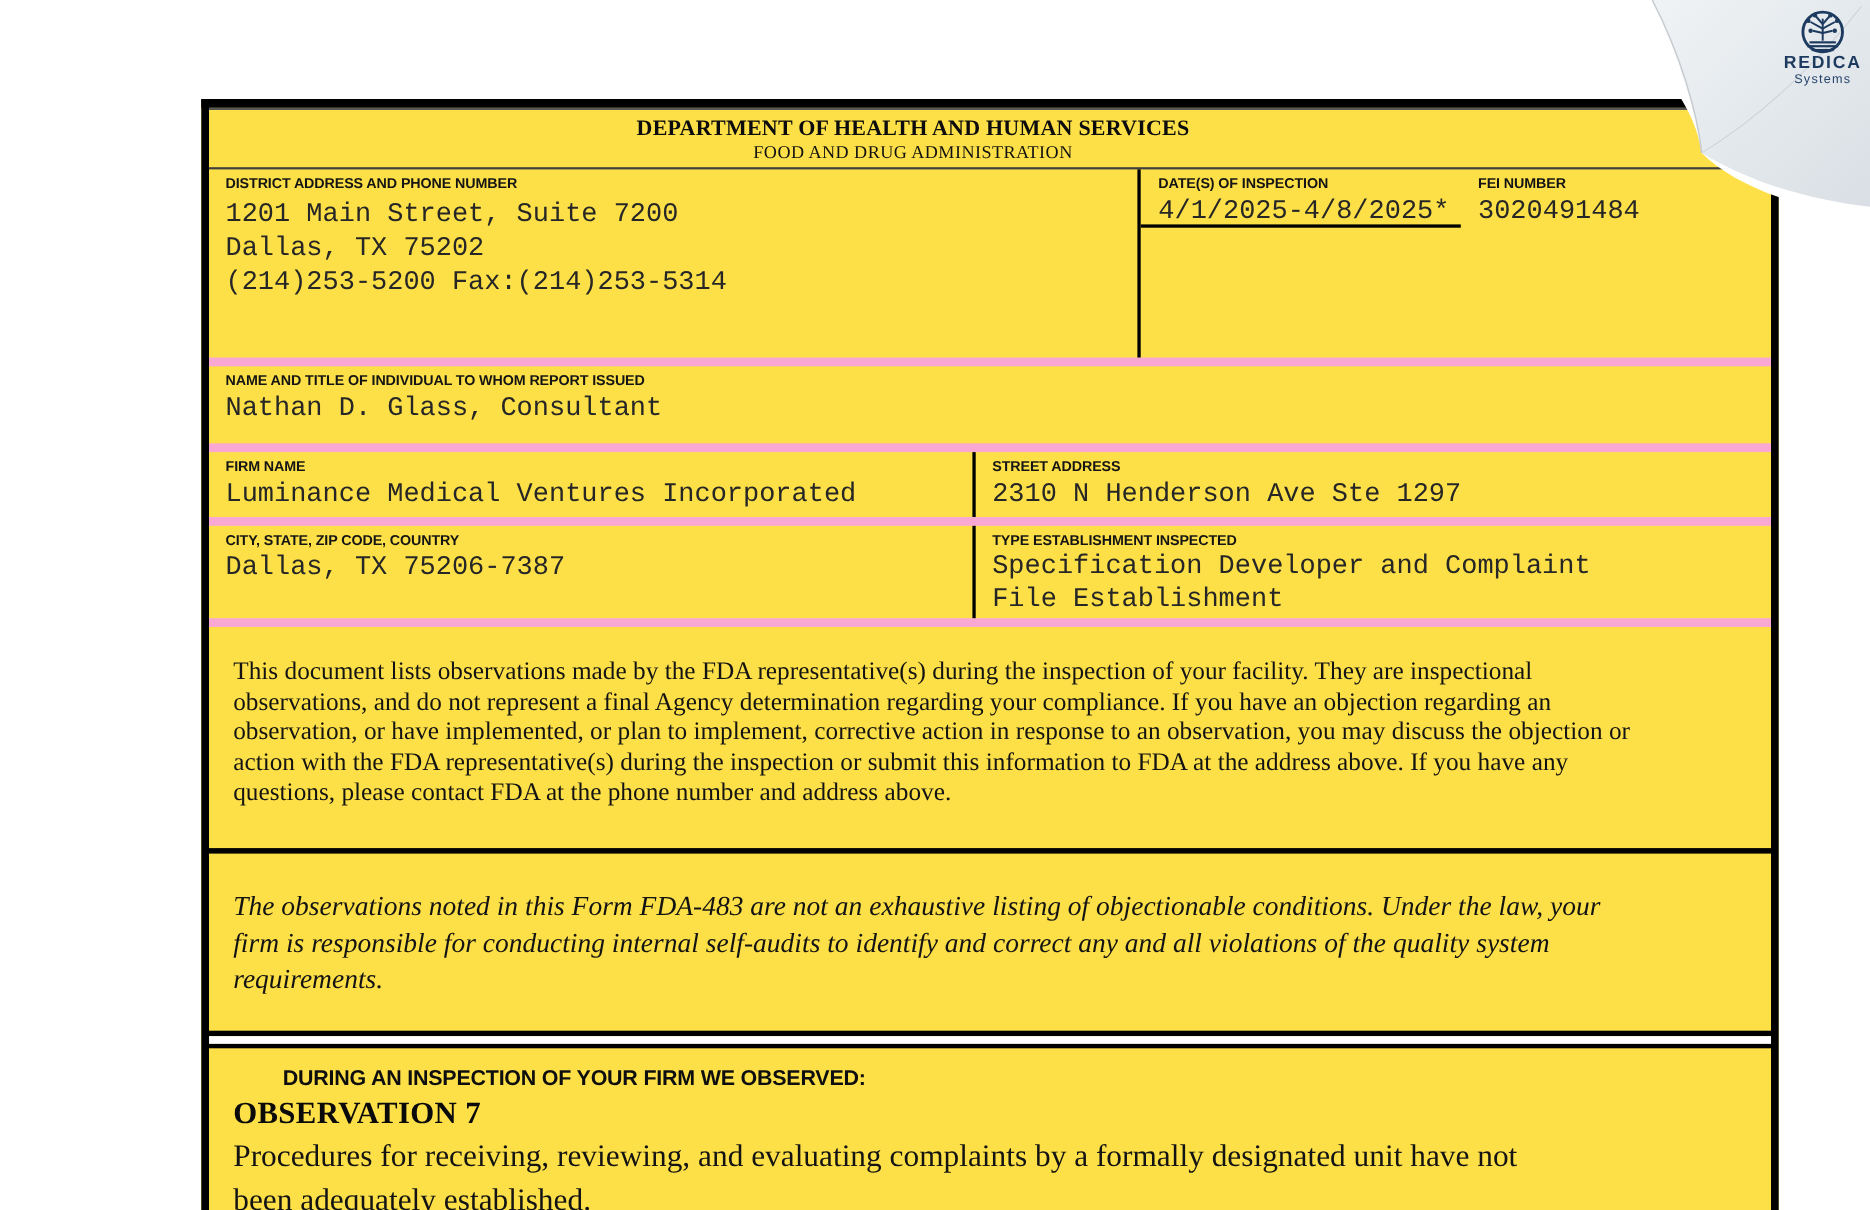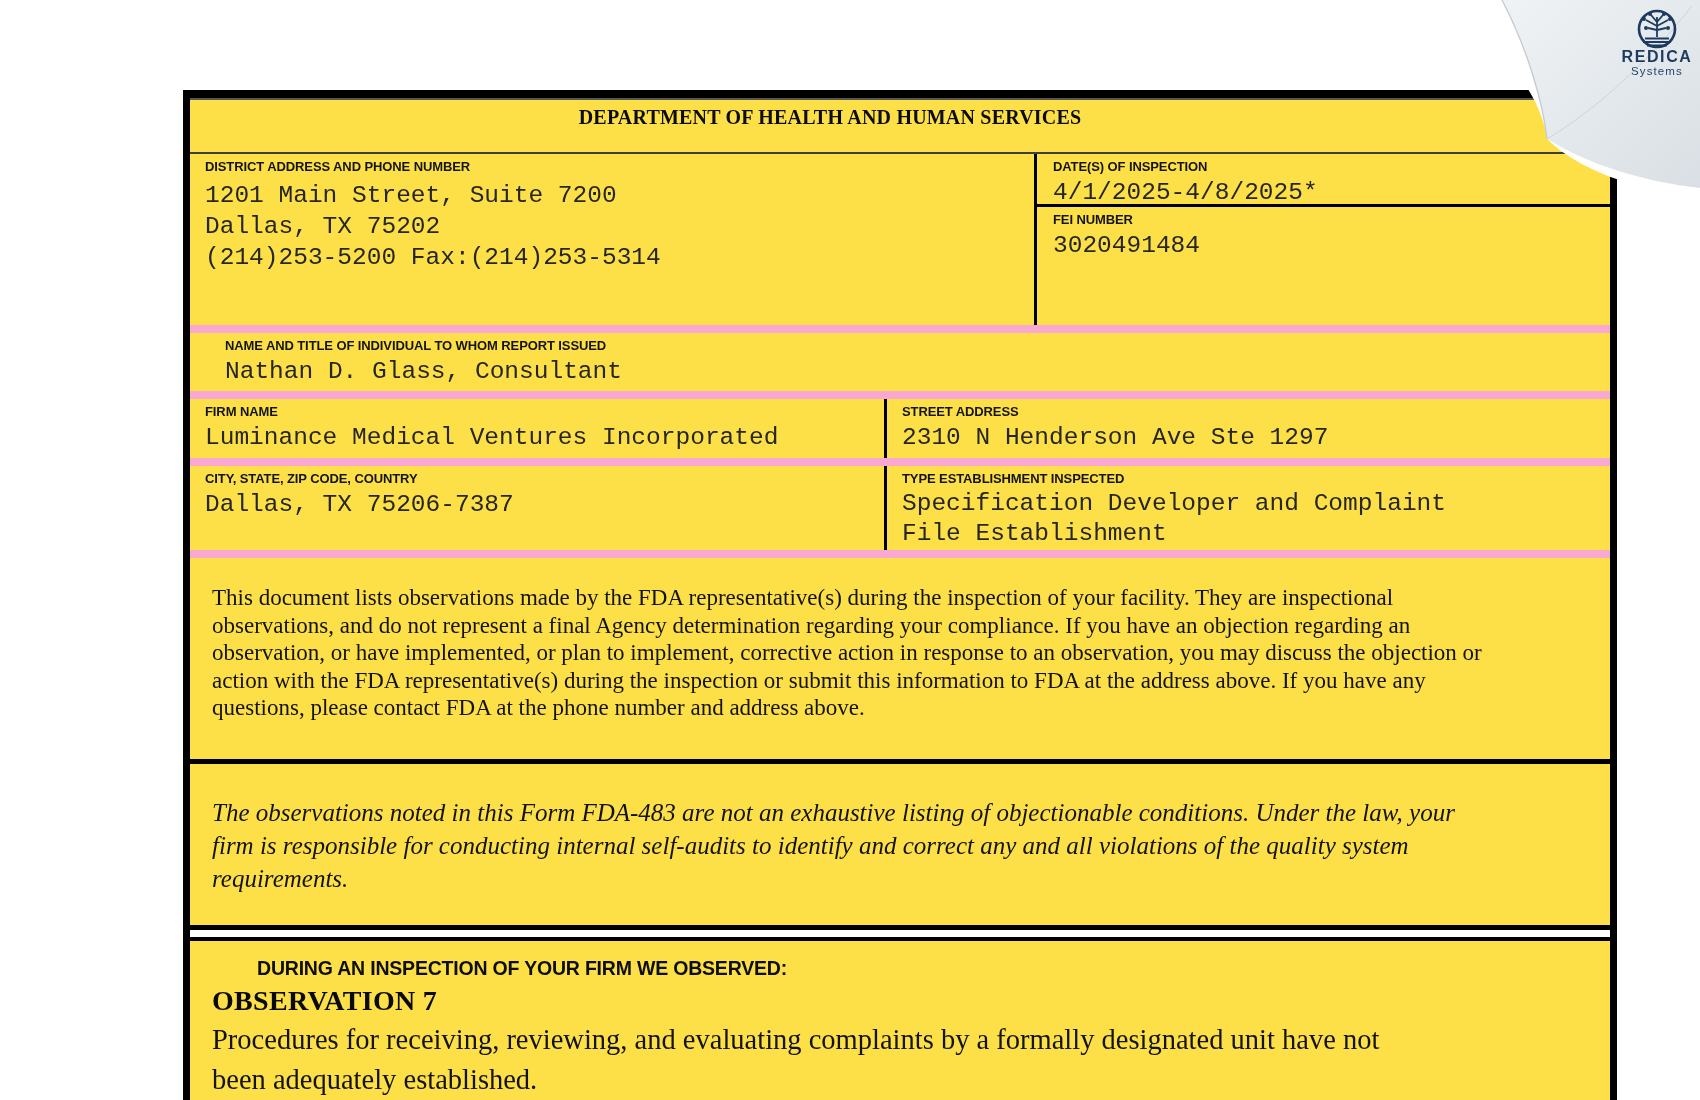--- a/index.html
+++ b/index.html
@@ -80,6 +80,7 @@
 
   <div class="doc-header">
     <div class="doc-title">DEPARTMENT OF HEALTH AND HUMAN SERVICES</div>
+    <div class="doc-subtitle">FOOD AND DRUG ADMINISTRATION</div>
   </div>
 
   <div class="row row-a">

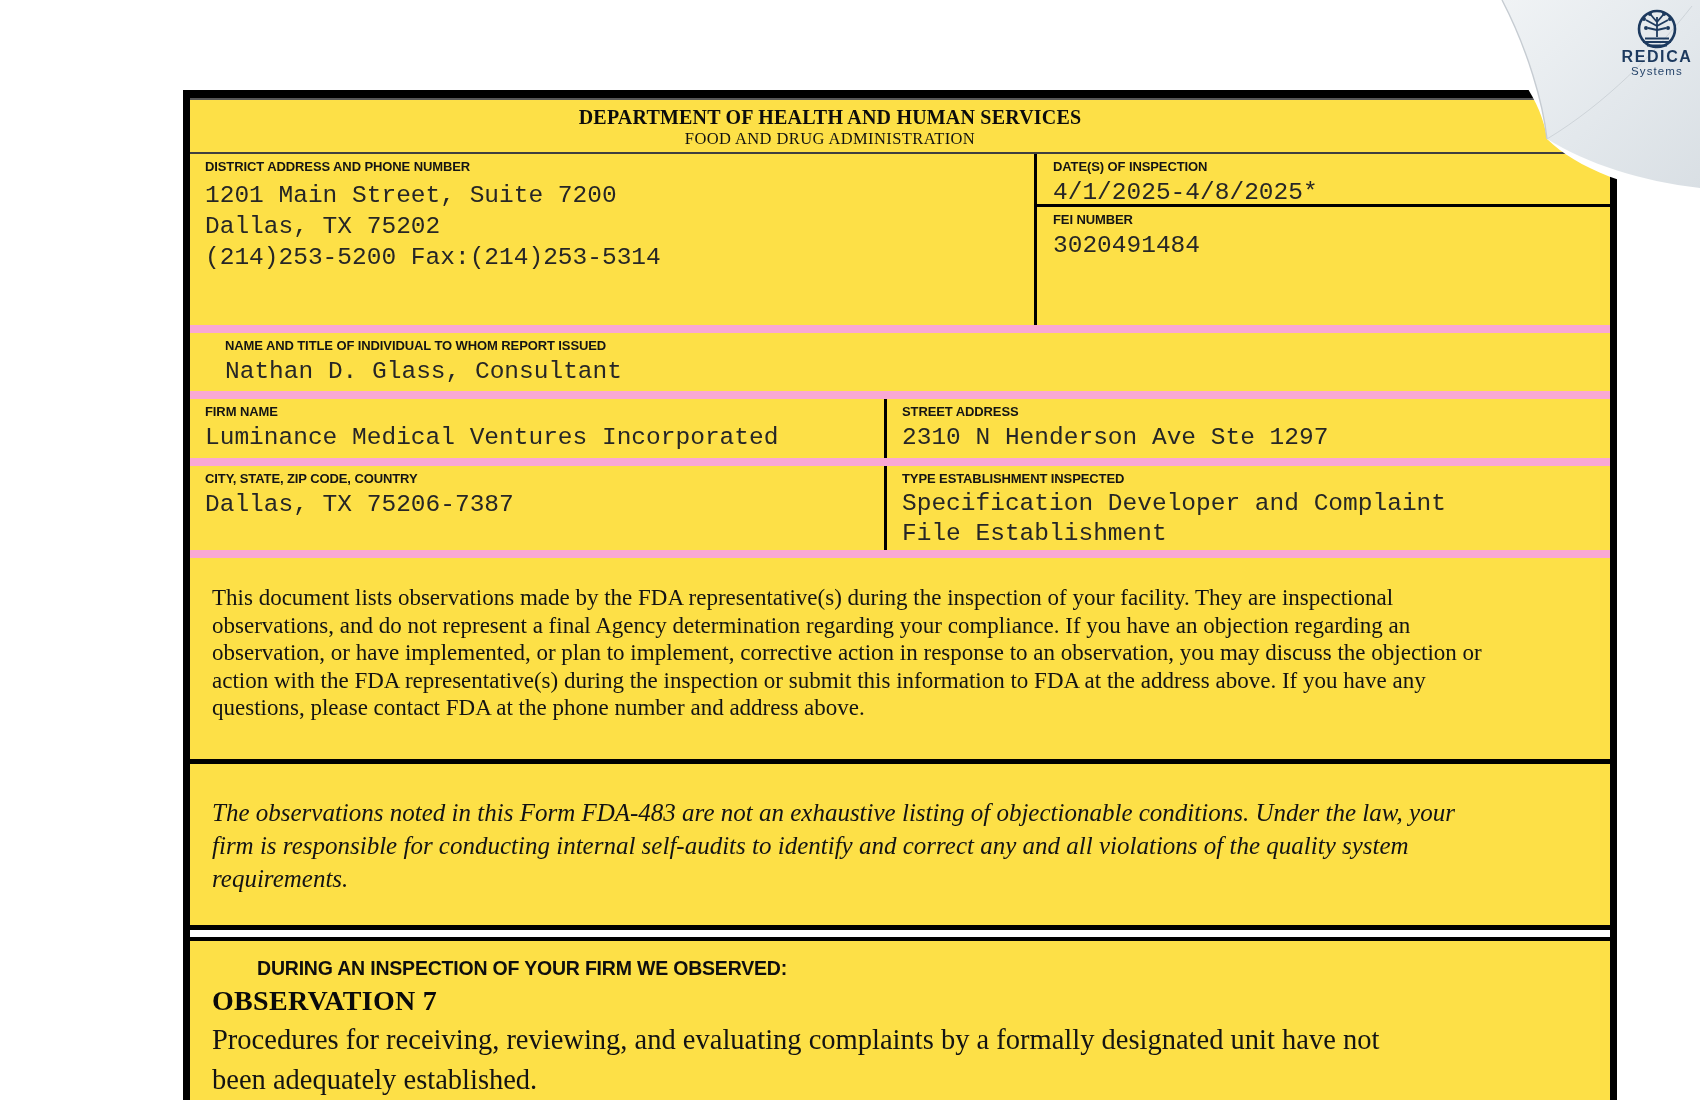--- a/index.html
+++ b/index.html
@@ -30,7 +30,7 @@
 
   .cell { padding: 5px 14px 0 15px; }
   .cell-district { width: 847px; border-right: 3px solid #000; }
-  .cell-right-col { flex: 1; display: flex; flex-direction: column; padding: 0; }
+  .cell-right-col { flex: 1; display: flex; flex-direction: row; padding: 0; }
   .cell-dates { height: 53px; border-bottom: 3px solid #000; padding: 5px 10px 0 16px; }
   .cell-fei { flex: 1; padding: 5px 10px 0 16px; }
   .cell-firm { width: 697px; border-right: 3px solid #000; }

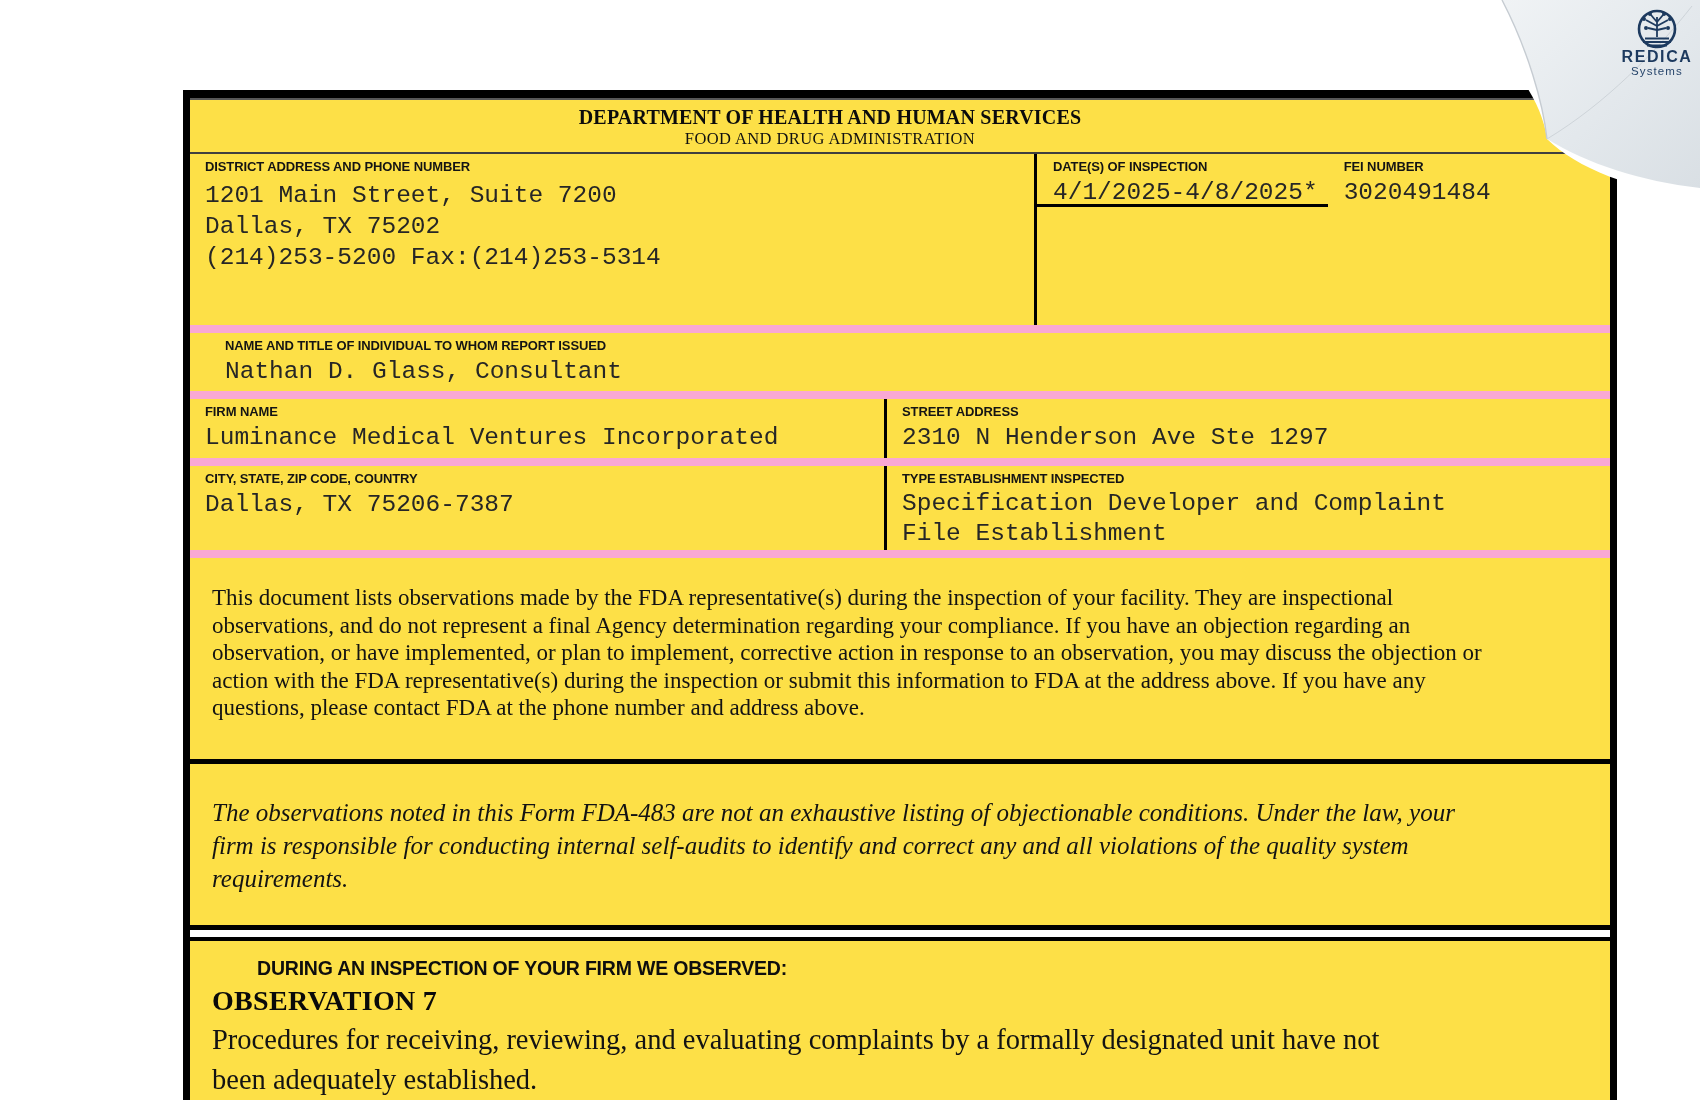--- a/index.html
+++ b/index.html
@@ -24,7 +24,7 @@
 
   .row { display: flex; border-bottom: 8px solid #f9a8d4; }
   .row-a { height: 179px; }
-  .row-b { height: 66px; padding-left: 20px; }
+  .row-b { height: 78px; }
   .row-c { height: 67px; }
   .row-d { height: 92px; }
 

